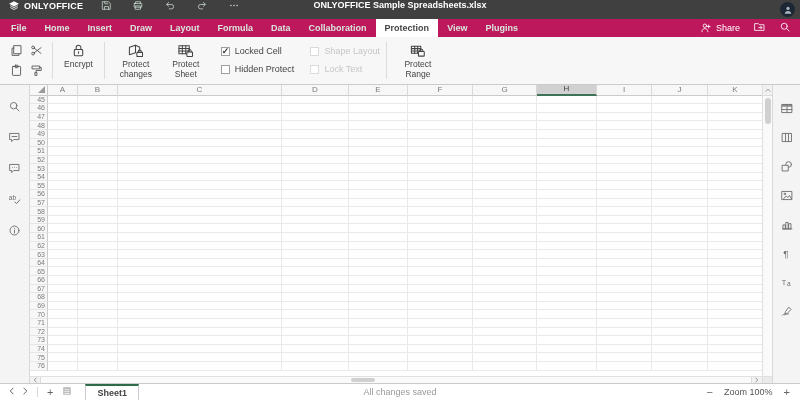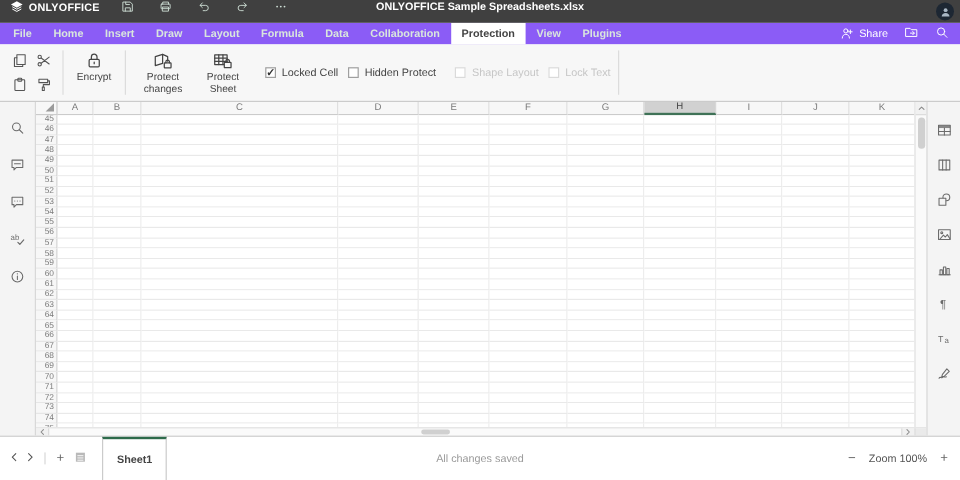--- a/index.html
+++ b/index.html
@@ -18,7 +18,7 @@
             background:#1d2733; color:#a9b7c4; display:flex; align-items:center; justify-content:center; z-index:2; }
 
   
-  .tabbar { flex:0 0 18px; background:#8b5cf6; display:flex; align-items:stretch; padding-left:2px; }
+  .tabbar { flex:0 0 18px; background:#be185d; display:flex; align-items:stretch; padding-left:2px; }
   .tabs { display:flex; }
   .tab { padding:0 9px; font-size:9px; font-weight:700; color:#d9e6dd; display:flex; align-items:center; white-space:nowrap; }
   .tab.active { background:#fff; color:#444; }

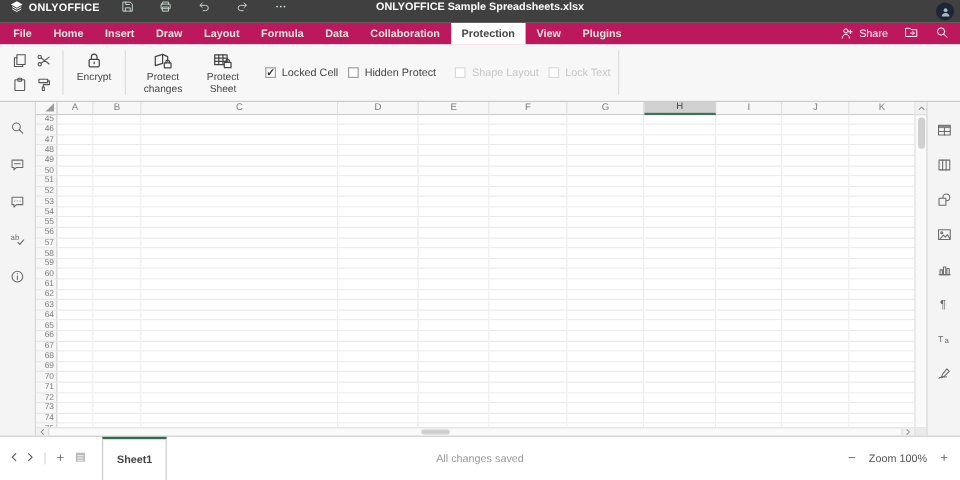--- a/index.html
+++ b/index.html
@@ -35,7 +35,7 @@
              font-size:8.5px; color:#444; text-align:center; line-height:1.15; gap:2px; max-width:50px; }
   .big-btn svg { margin-top:2px; flex:0 0 auto; }
   .cb-group { display:flex; gap:16px; margin-left:10px; align-items:center; }
-  .cb-col { display:flex; gap:8px; }
+  .cb-col { display:flex; flex-direction:column; gap:8px; }
   .cb { display:flex; align-items:center; gap:5px; font-size:9px; color:#444; white-space:nowrap; }
   .cb .box { width:9px; height:9px; border:1px solid #9f9f9f; background:#fff; position:relative; flex:0 0 9px; }
   .cb.checked .box::after { content:"✓"; position:absolute; left:0; top:-2px; font-size:9px; color:#333; font-weight:700; }

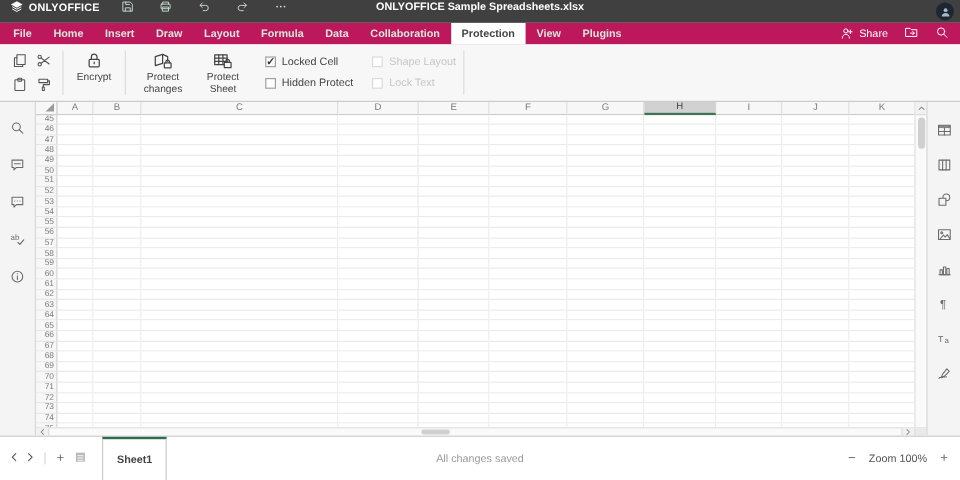--- a/index.html
+++ b/index.html
@@ -273,6 +273,15 @@
         </div>
       </div>
     <div class="tb-divider"></div>
+    <div class="big-btn">
+      <svg class="ic" width="17" height="15" viewBox="0 0 18 16">
+          <rect x="2.5" y="3.5" width="10" height="7.5"></rect>
+          <path d="M2.5 6 H12.5 M2.5 8.5 H12.5 M6 3.5 V11 M9.2 3.5 V11"></path>
+          <rect x="10" y="9" width="6.2" height="5" rx="0.5" fill="#f7f7f7"></rect>
+          <path d="M11.5 9 V8.2 a1.6 1.6 0 0 1 3.2 0 V9"></path>
+        </svg>
+      <span>Protect Range</span>
+    </div>
   </div>
 
   <div class="mid">

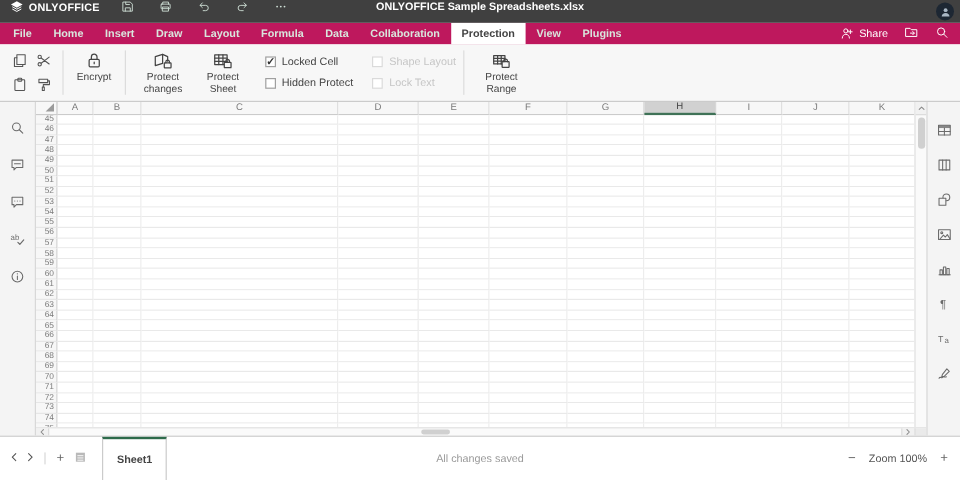--- a/index.html
+++ b/index.html
@@ -96,7 +96,7 @@
   .sb-left { display:flex; align-items:center; gap:9px; padding-left:9px; z-index:2; }
   .sb-divider { width:1px; height:10px; background:#d8d8d8; }
   .sb-plus { font-size:11px; color:#666; line-height:1; }
-  .sheet-tab { height:100%; display:flex; align-items:center; padding:12px 11px; border-left:1px solid #cbcbcb;
+  .sheet-tab { height:100%; display:flex; align-items:center; padding:2px 11px; border-left:1px solid #cbcbcb;
                border-right:1px solid #cbcbcb; border-top:2px solid #2d6b4b; background:#fff; font-weight:700;
                color:#444; margin-left:4px; }
   .sb-center { position:absolute; inset:0; display:flex; align-items:center; justify-content:center; color:#9a9a9a; z-index:1; }

